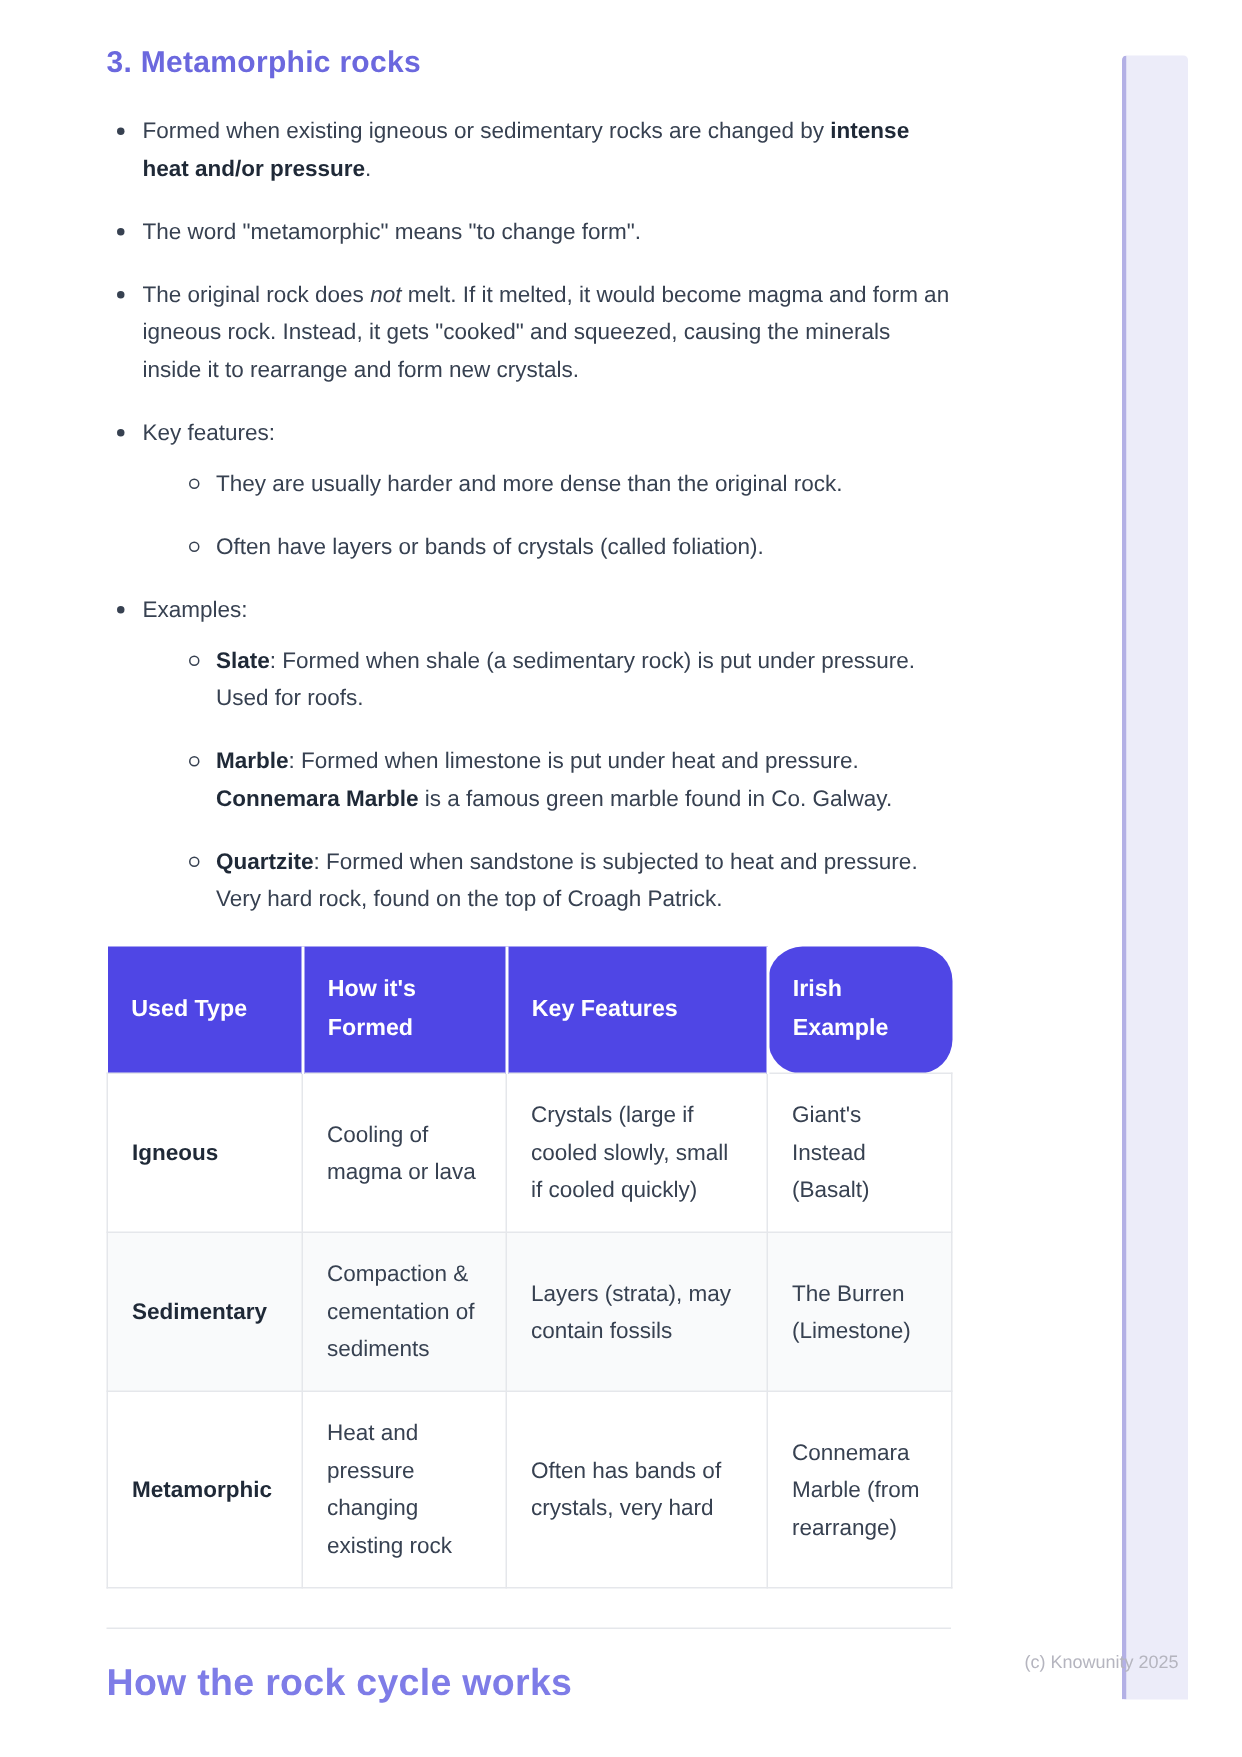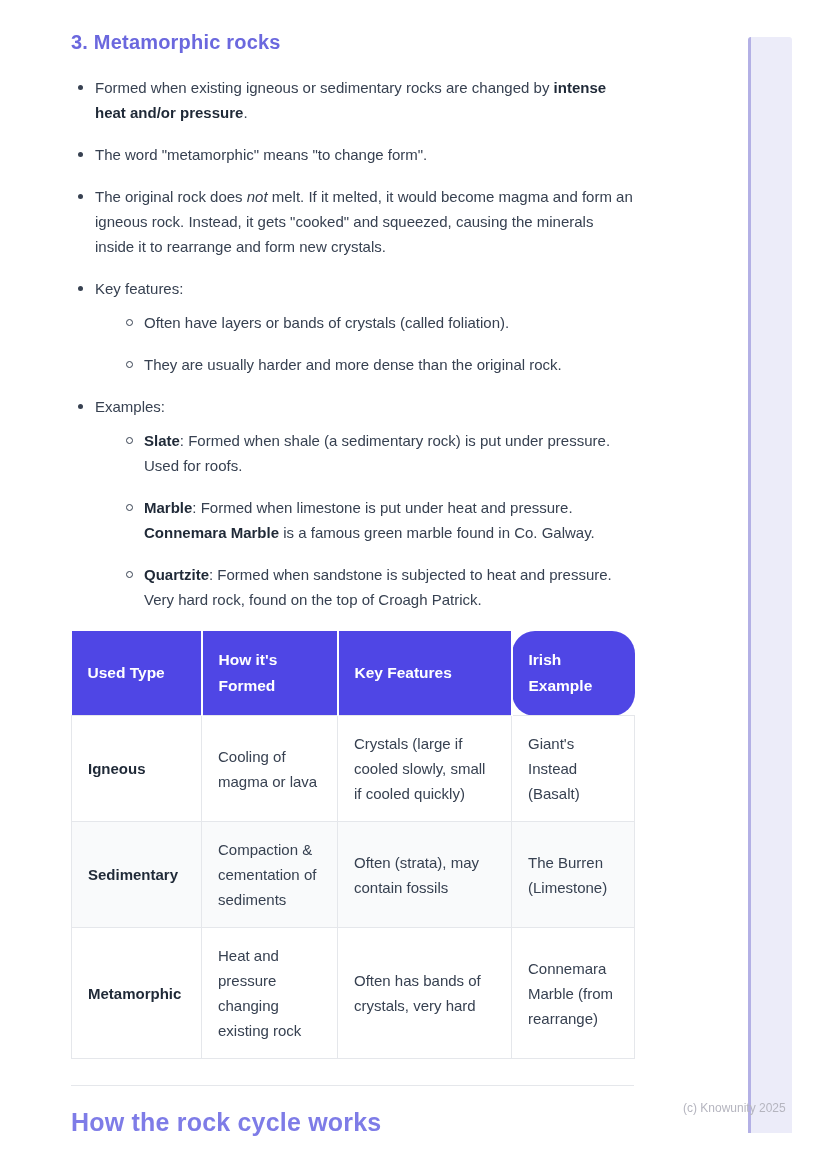--- a/index.html
+++ b/index.html
@@ -104,8 +104,8 @@
       <li class="li1"><span><span>The word "metamorphic" means "to change form".</span></span></li>
       <li class="li1"><span><span>The original rock does </span><span class="seg-italic">not</span><span> melt. If it melted, it would become magma and form an igneous rock. Instead, it gets "cooked" and squeezed, causing the minerals inside it to rearrange and form new crystals.</span></span></li>
       <li class="li1"><span><span>Key features:</span></span><ul class="lvl2">
+          <li class="li2"><span><span>They are usually harder and more dense than the original rock.</span></span></li>
           <li class="li2"><span><span>Often have layers or bands of crystals (called foliation).</span></span></li>
-          <li class="li2"><span><span>They are usually harder and more dense than the original rock.</span></span></li>
         </ul></li>
       <li class="li1"><span><span>Examples:</span></span><ul class="lvl2">
           <li class="li2"><span><span class="seg-bold">Slate</span><span>: Formed when shale (a sedimentary rock) is put under pressure. Used for roofs.</span></span></li>

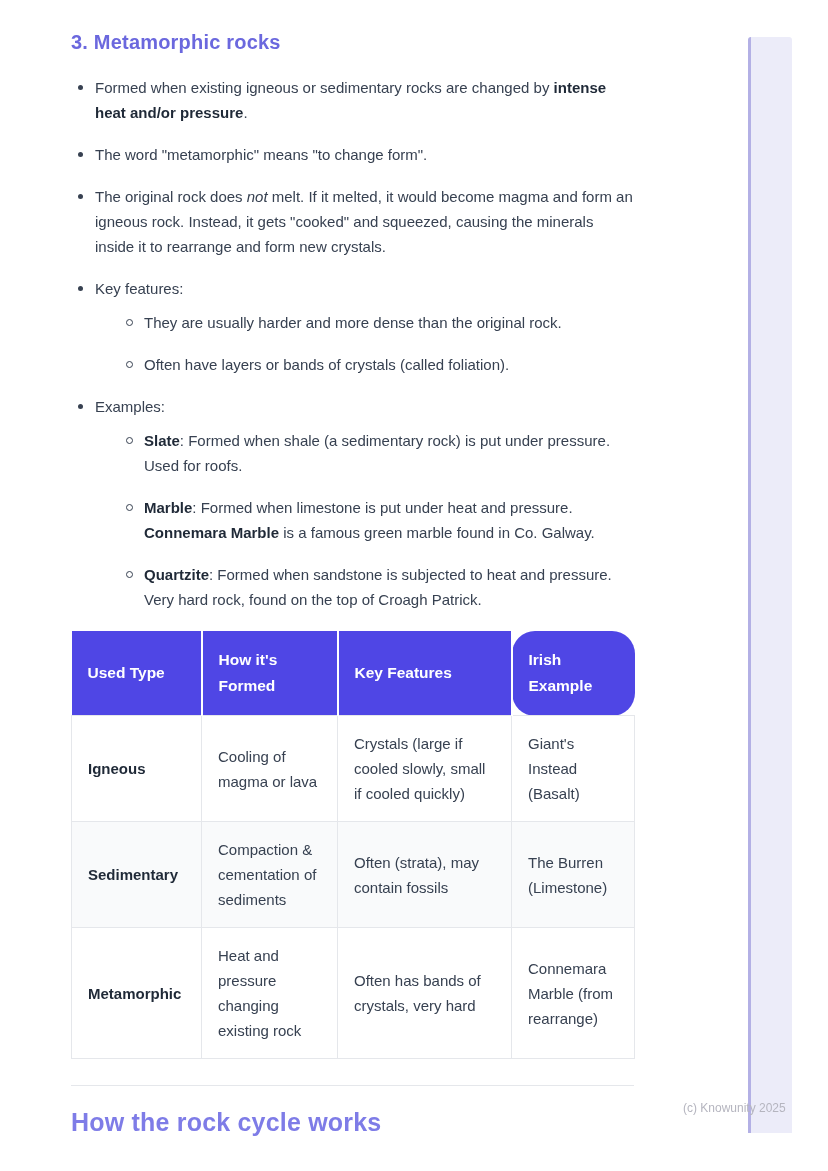--- a/index.html
+++ b/index.html
@@ -139,7 +139,7 @@
         <tr>
           <td class="rock-name">Sedimentary</td>
           <td>Compaction &amp; cementation of sediments</td>
-          <td>Often (strata), may contain fossils</td>
+          <td>Layers (strata), may contain fossils</td>
           <td>The Burren (Limestone)</td>
         </tr>
         <tr>

